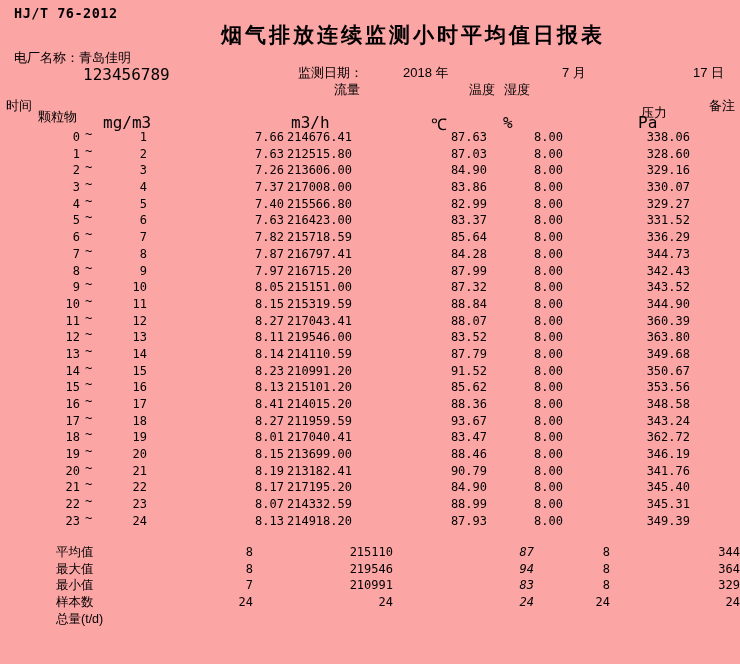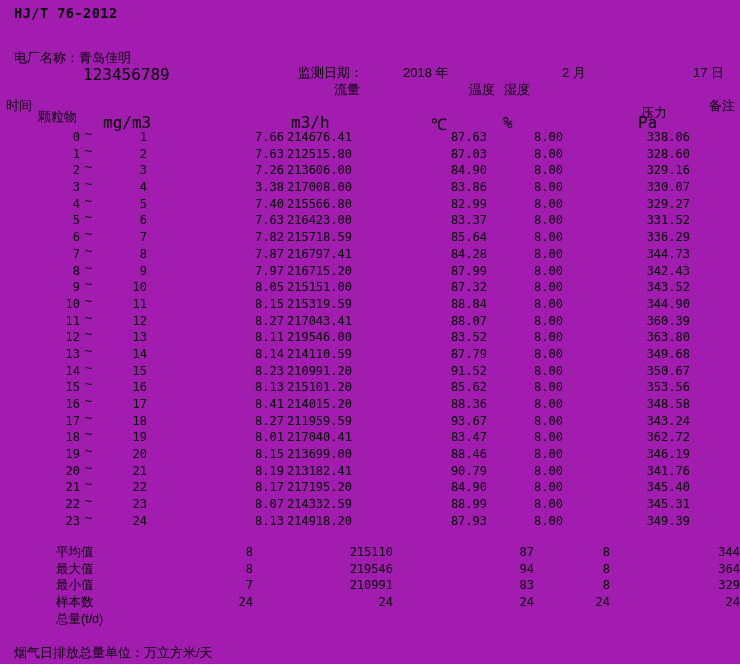--- a/index.html
+++ b/index.html
@@ -3,7 +3,7 @@
 <meta charset="utf-8">
 <style>
   html,body{margin:0;padding:0;background:#fff;}
-  .page{position:relative;width:740px;height:664px;background:#a21caf;color:#000;
+  .page{position:relative;width:740px;height:664px;background:#fca5a5;color:#000;
         font-family:"Liberation Sans",sans-serif;overflow:hidden;}
   .abs{position:absolute;white-space:nowrap;}
   .num{font-family:"DejaVu Sans Mono",monospace;font-size:16px;}

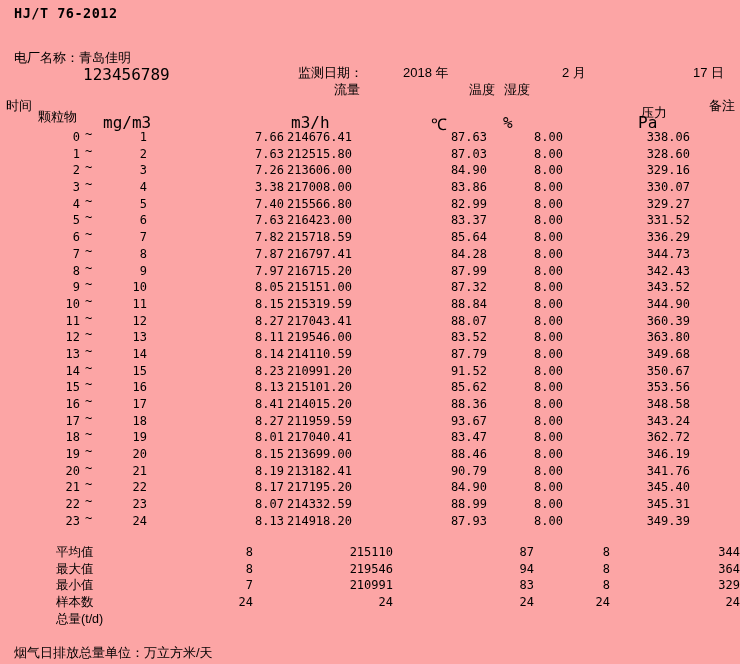--- a/index.html
+++ b/index.html
@@ -60,6 +60,7 @@
 <div class="page">
 
   <div class="abs std">HJ/T 76-2012</div>
+  <div class="abs title">烟气排放连续监测小时平均值日报表</div>
 
   <div class="abs plant cjk">电厂名称：青岛佳明</div>
   <div class="abs tick">`</div>

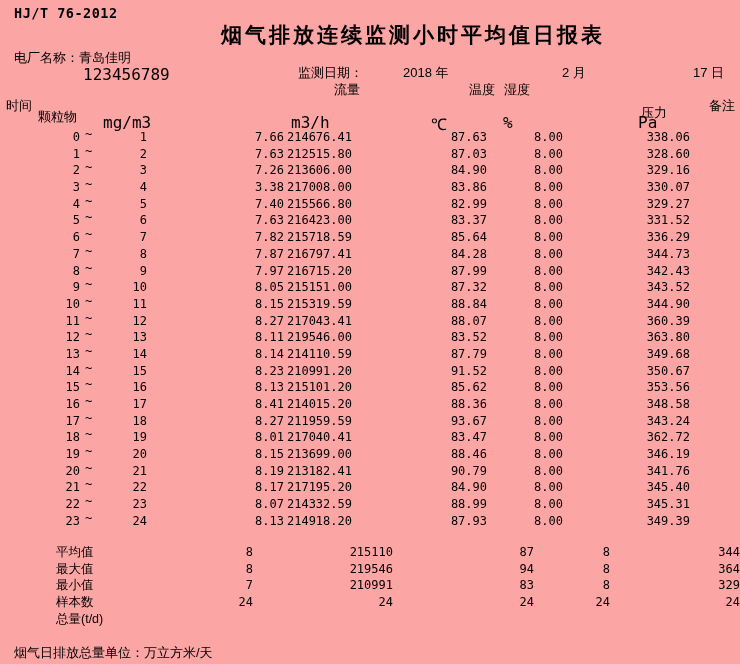--- a/index.html
+++ b/index.html
@@ -67,7 +67,7 @@
   <div class="abs code num">123456789</div>
   <div class="abs date-label cjk">监测日期：</div>
   <div class="abs year cjk">2018 年</div>
-  <div class="abs month cjk">2 月</div>
+  <div class="abs month cjk">7 月</div>
   <div class="abs day cjk">17 日</div>
 
   <div class="abs h-pm cjk">颗粒物</div>

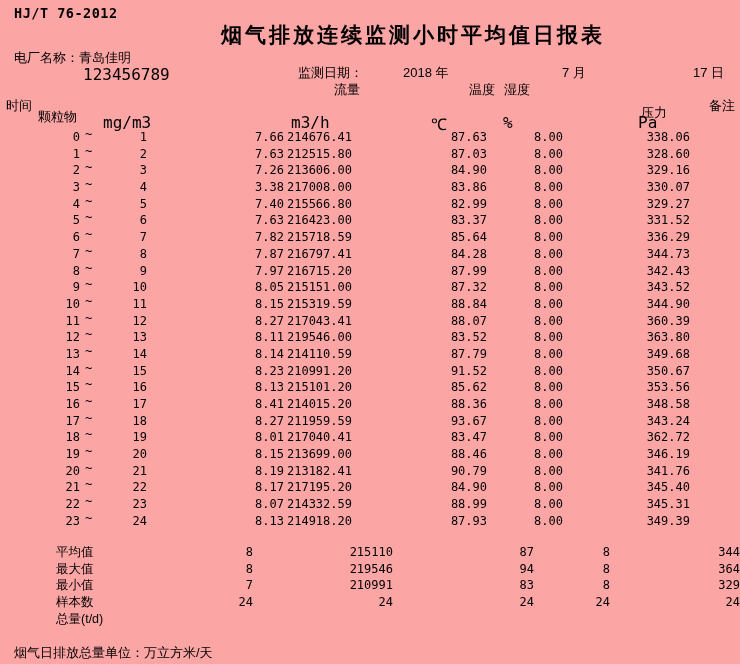--- a/index.html
+++ b/index.html
@@ -119,7 +119,7 @@
       <span class="cell c-from">3</span>
       <span class="cell c-tilde">~</span>
       <span class="cell c-to">4</span>
-      <span class="cell c-pm">3.38</span>
+      <span class="cell c-pm">7.37</span>
       <span class="cell c-flow">217008.00</span>
       <span class="cell c-temp">83.86</span>
       <span class="cell c-hum">8.00</span>

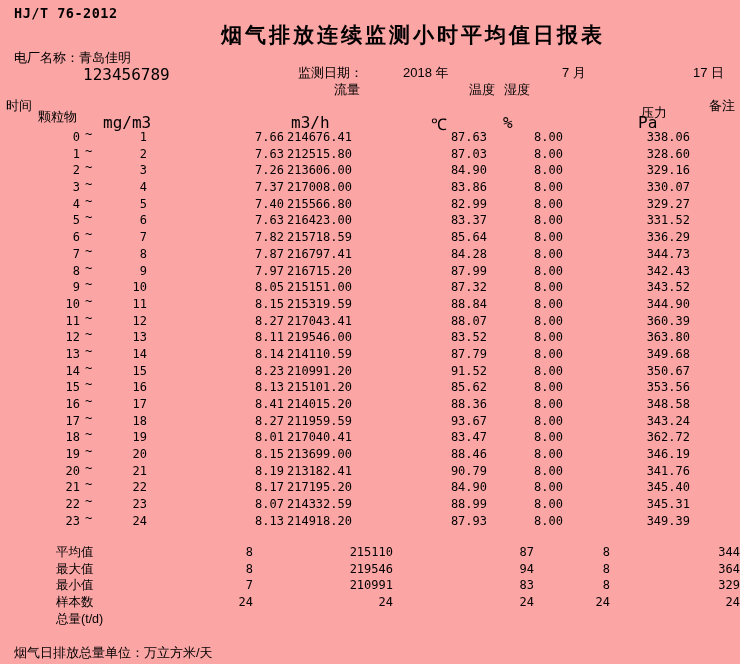--- a/index.html
+++ b/index.html
@@ -48,7 +48,7 @@
   .s-label{position:absolute;left:14px;font-size:12.5px;font-family:"Liberation Sans",sans-serif;white-space:nowrap;line-height:16.7px;}
   .s-pm{right:529px;}
   .s-flow{right:389px;}
-  .s-temp{right:248px;}
+  .s-temp{right:248px;font-style:italic;}
   .s-hum{right:172px;}
   .s-press{right:42px;}
 

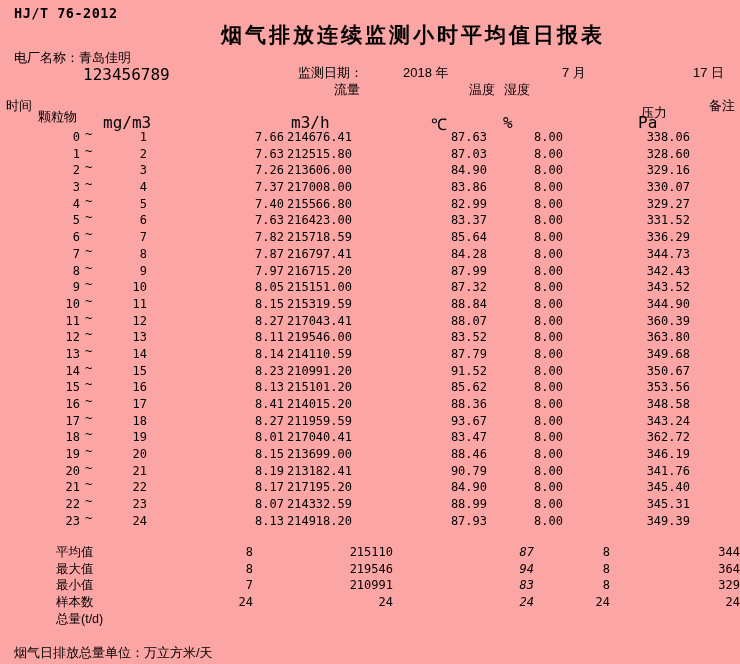--- a/index.html
+++ b/index.html
@@ -370,7 +370,6 @@
     </div>
     </div>
 
-  <div class="abs footer cjk">烟气日排放总量单位：万立方米/天</div>
 
 </div>
 

